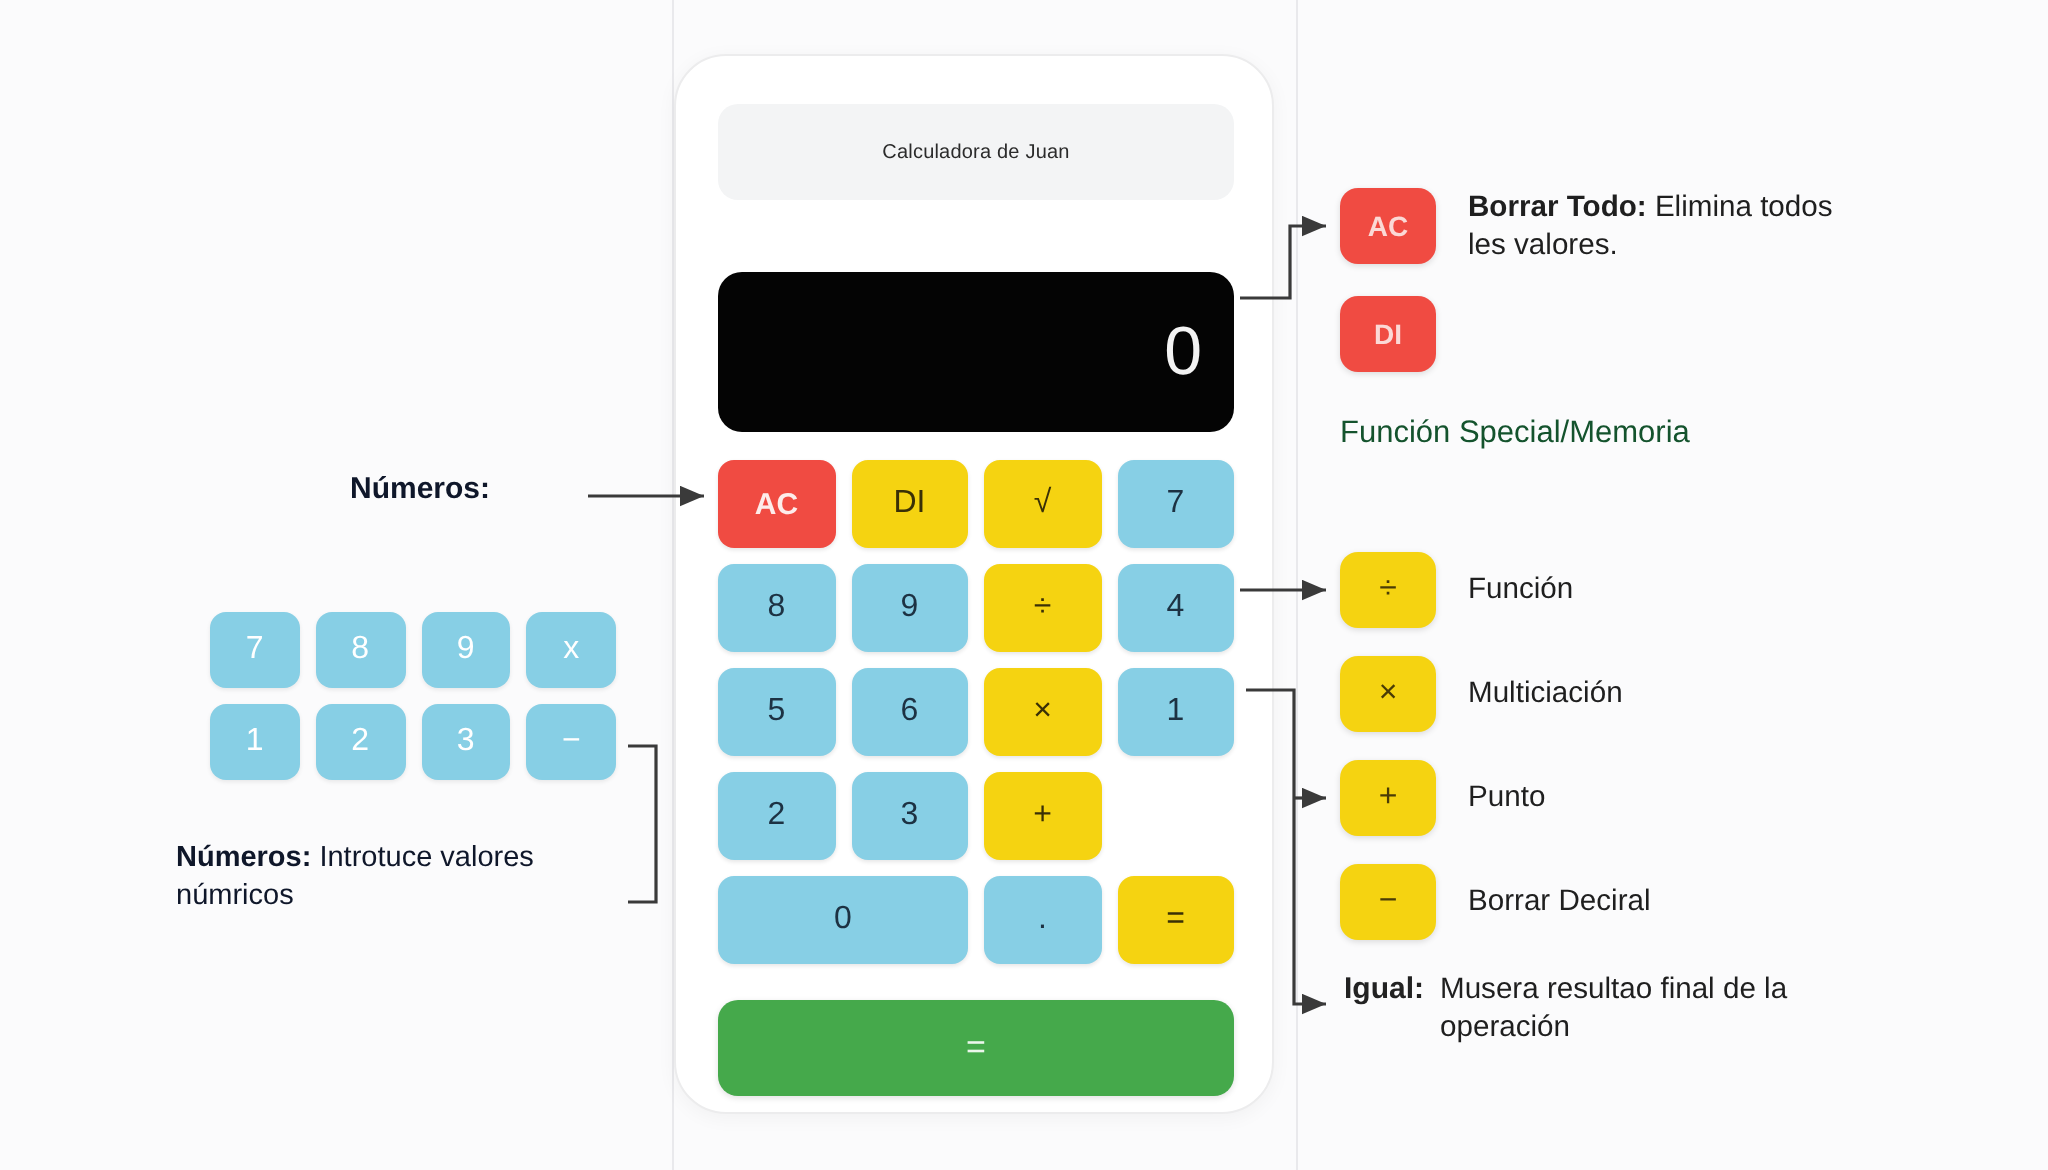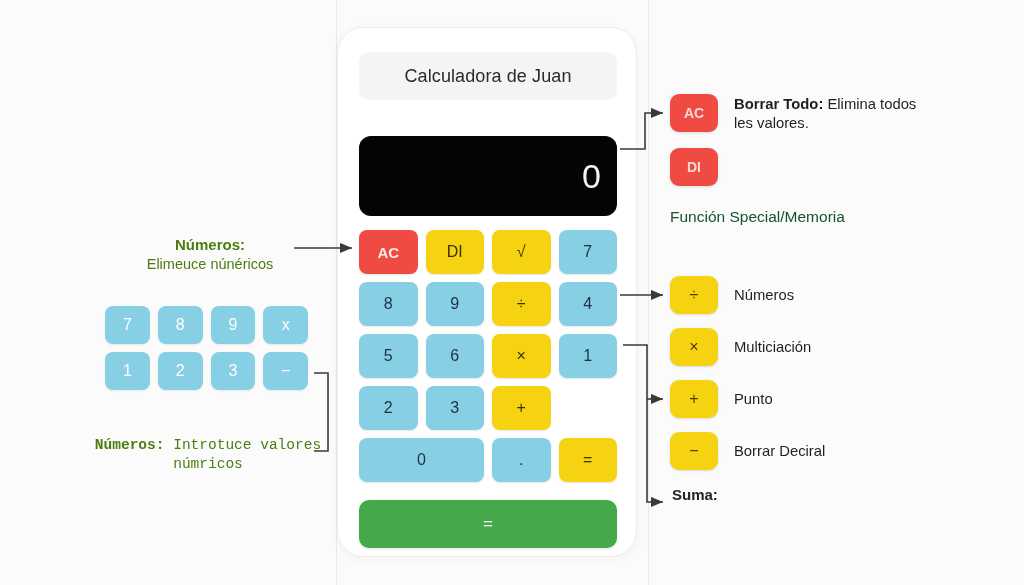--- a/index.html
+++ b/index.html
@@ -28,7 +28,7 @@
     background:#f3f4f5;border-radius:10px;
     display:flex;align-items:center;justify-content:center;
   }
-  #calc-title-bar span{font-size:18px;color:#2b2b2b;letter-spacing:.1px;}
+  #calc-title-bar span{font-size:10px;color:#2b2b2b;letter-spacing:.1px;}
 
   #calc-display{
     position:absolute;left:21px;top:108px;width:258px;height:80px;

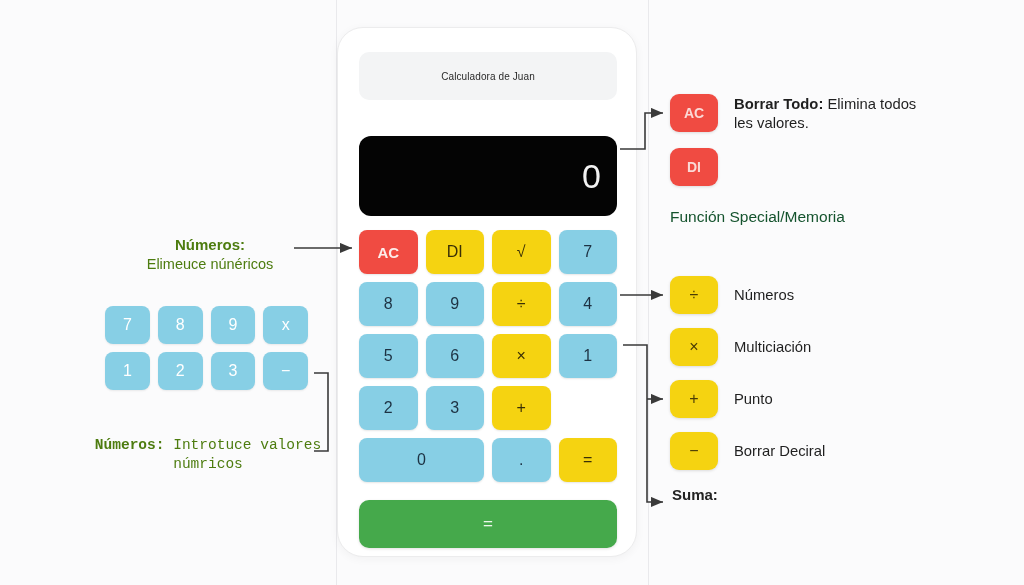--- a/index.html
+++ b/index.html
@@ -74,7 +74,7 @@
   }
 
   
-  .anno{position:absolute;font-size:14.5px;color:#4d7c0f;line-height:1.32;}
+  .anno{position:absolute;font-size:14.5px;color:#0f172a;line-height:1.32;}
   .anno b{font-weight:bold;}
 
   #anno-numeros-top{left:110px;top:235px;width:200px;text-align:center;}

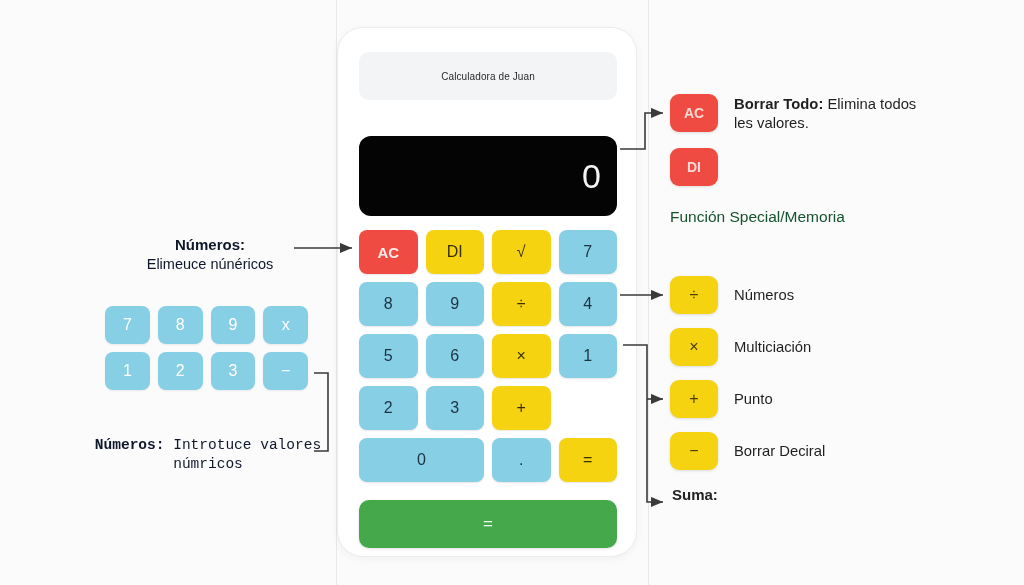--- a/index.html
+++ b/index.html
@@ -212,7 +212,6 @@
 
 <div class="anno" id="anno-numeros-top">
   <div class="l1">Números:</div>
-  <div class="l2">Elimeuce núnéricos</div>
 </div>
 
 <div class="anno" id="anno-numeros-bottom">

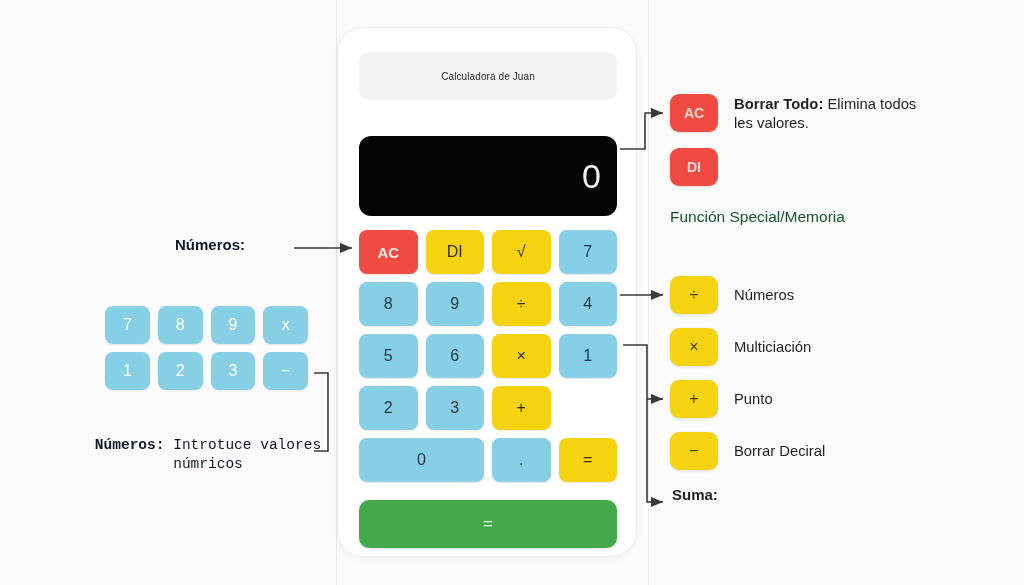--- a/index.html
+++ b/index.html
@@ -239,7 +239,7 @@
   <div class="anno-chip yellow">
     <span>÷</span>
   </div>
-  <div class="anno-text">Números</div>
+  <div class="anno-text">Función</div>
 </div>
 
 <div class="anno-row" id="anno-mul">

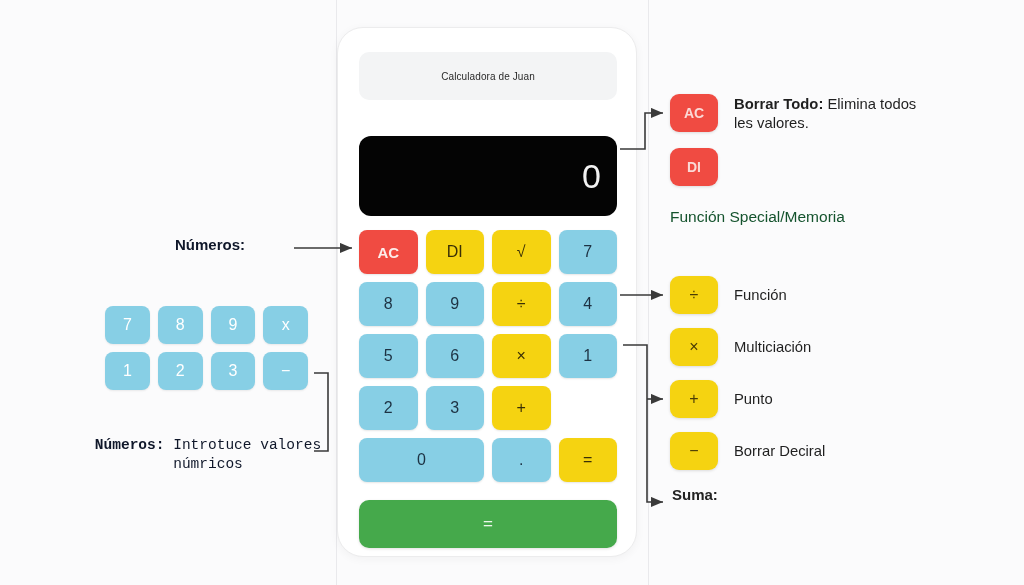--- a/index.html
+++ b/index.html
@@ -79,7 +79,7 @@
 
   #anno-numeros-top{left:110px;top:235px;width:200px;text-align:center;}
   #anno-numeros-top .l1{font-weight:bold;font-size:15px;}
-  #anno-numeros-bottom{left:88px;top:436px;width:240px;text-align:center;font-family:Liberation Mono, monospace;}
+  #anno-numeros-bottom{left:88px;top:420px;width:240px;}
 
   
   .anno-row{position:absolute;display:flex;align-items:flex-start;}

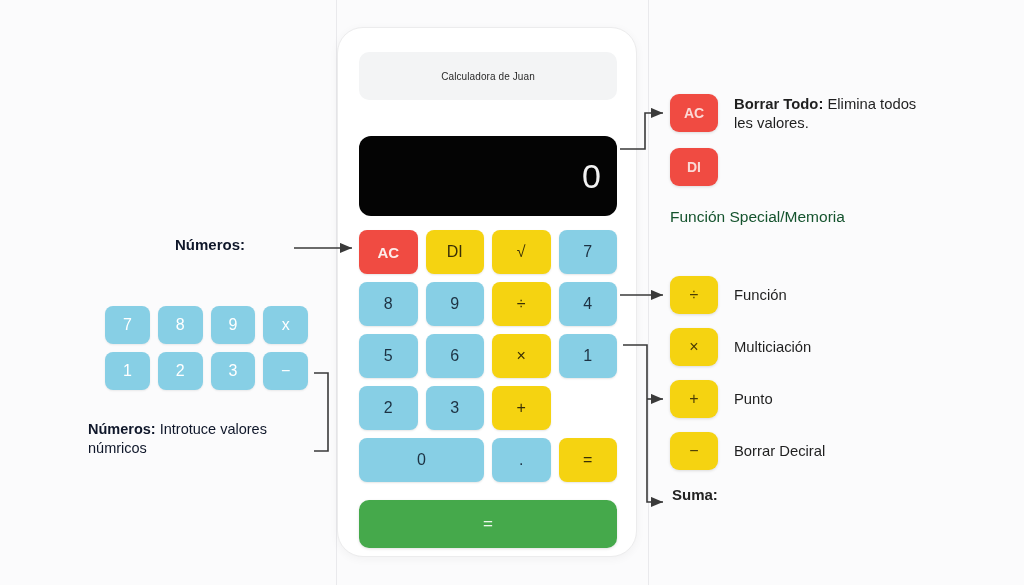--- a/index.html
+++ b/index.html
@@ -264,7 +264,7 @@
 </div>
 
 <div class="anno-row" id="anno-igual">
-  <div class="lbl">Suma:</div>
+  <div class="lbl">Igual:</div>
 </div>
 
 <svg id="connectors" viewBox="0 0 1024 585">

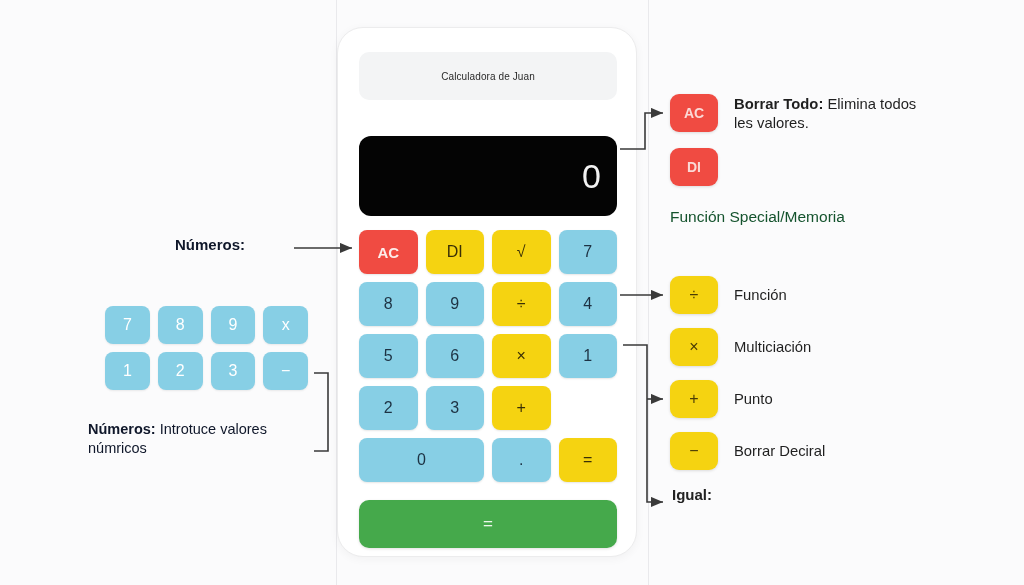--- a/index.html
+++ b/index.html
@@ -265,6 +265,7 @@
 
 <div class="anno-row" id="anno-igual">
   <div class="lbl">Igual:</div>
+  <div class="anno-text" style="margin-left:0;width:185px;">Musera resultao final de la operación</div>
 </div>
 
 <svg id="connectors" viewBox="0 0 1024 585">

